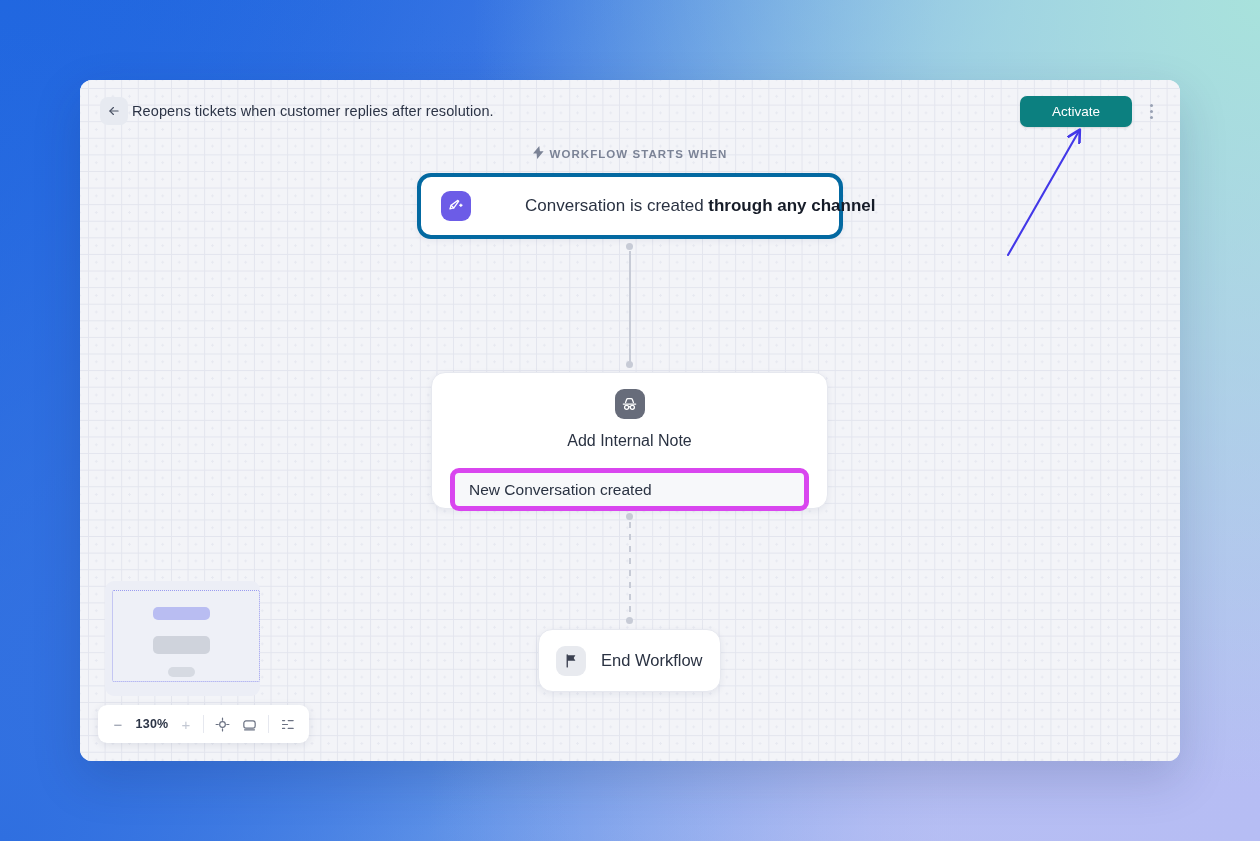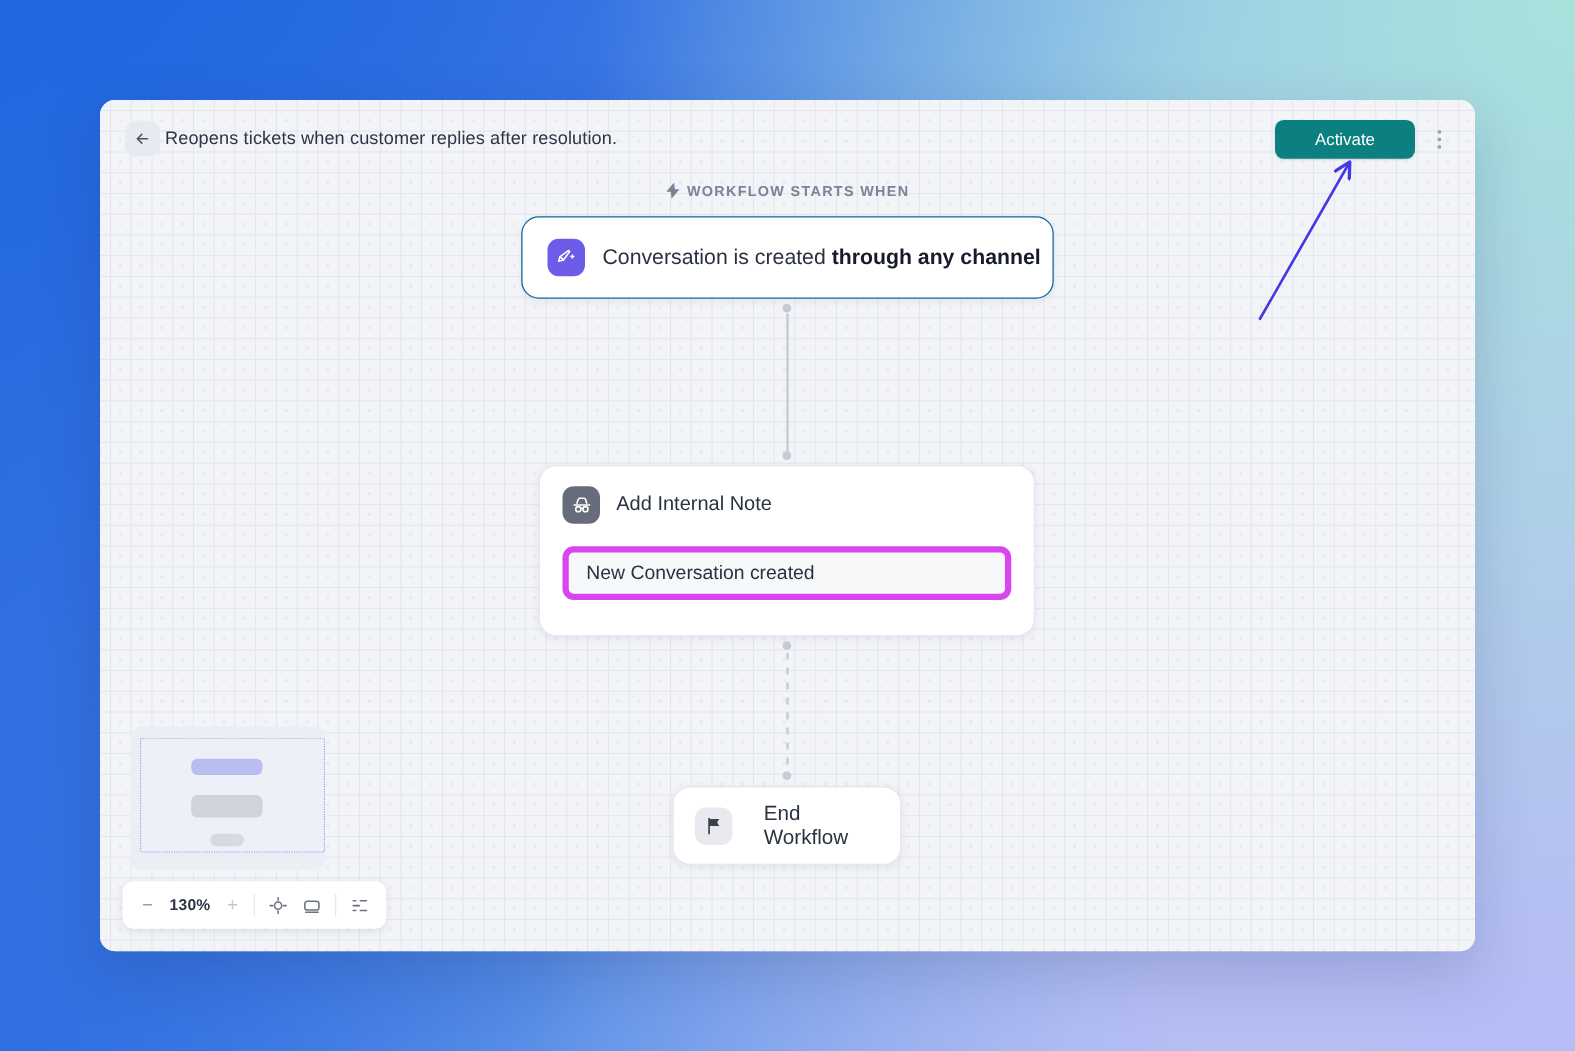--- a/index.html
+++ b/index.html
@@ -141,13 +141,14 @@
     left: 337px; top: 93px;
     width: 426px; height: 66px;
     background: #ffffff;
-    border: 1px solid #0369a1;
+    border: 4px solid #0369a1;
     border-radius: 14px;
     display: flex;
     align-items: center;
     padding: 0 20px;
     box-shadow: 0 2px 6px rgba(30,40,80,.06);
     cursor: pointer;
+    gap: 40px;
   }
   .icon-sq {
     width: 30px; height: 30px;

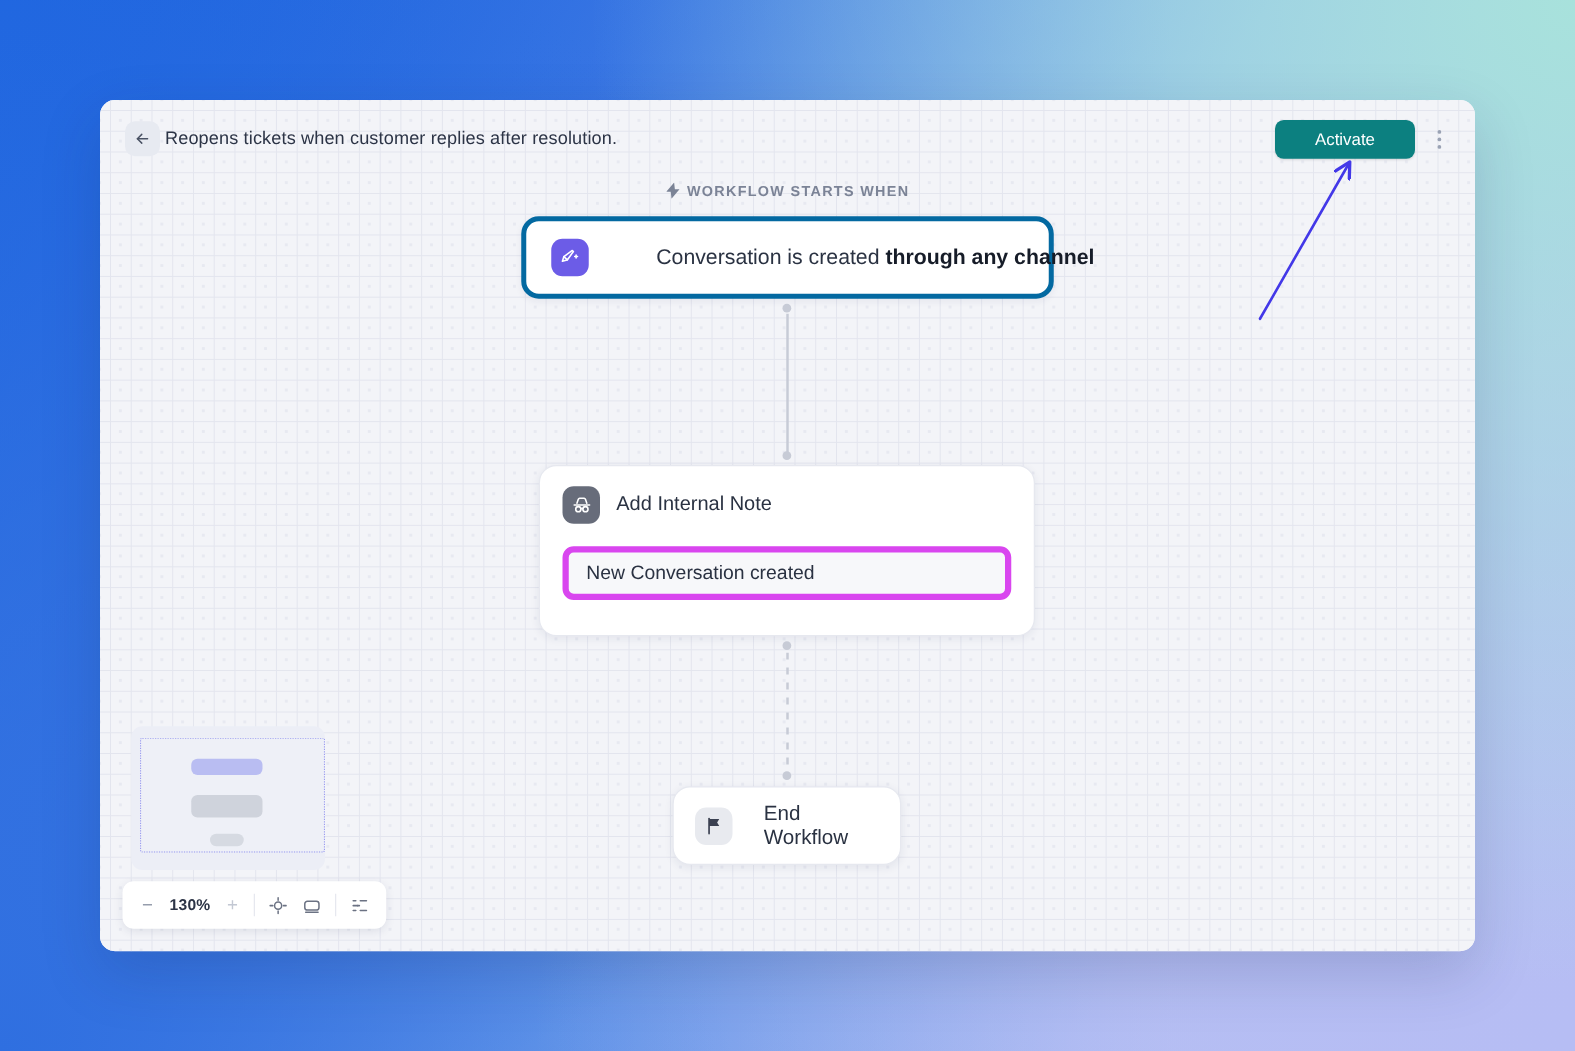--- a/index.html
+++ b/index.html
@@ -203,7 +203,7 @@
     cursor: pointer;
   }
   .node-action-head {
-    display: flex; align-items: center; gap: 13px;
+    display: flex; align-items: center; gap: 13px; flex-direction: column;
   }
   .node-action-title {
     font-size: 16px;

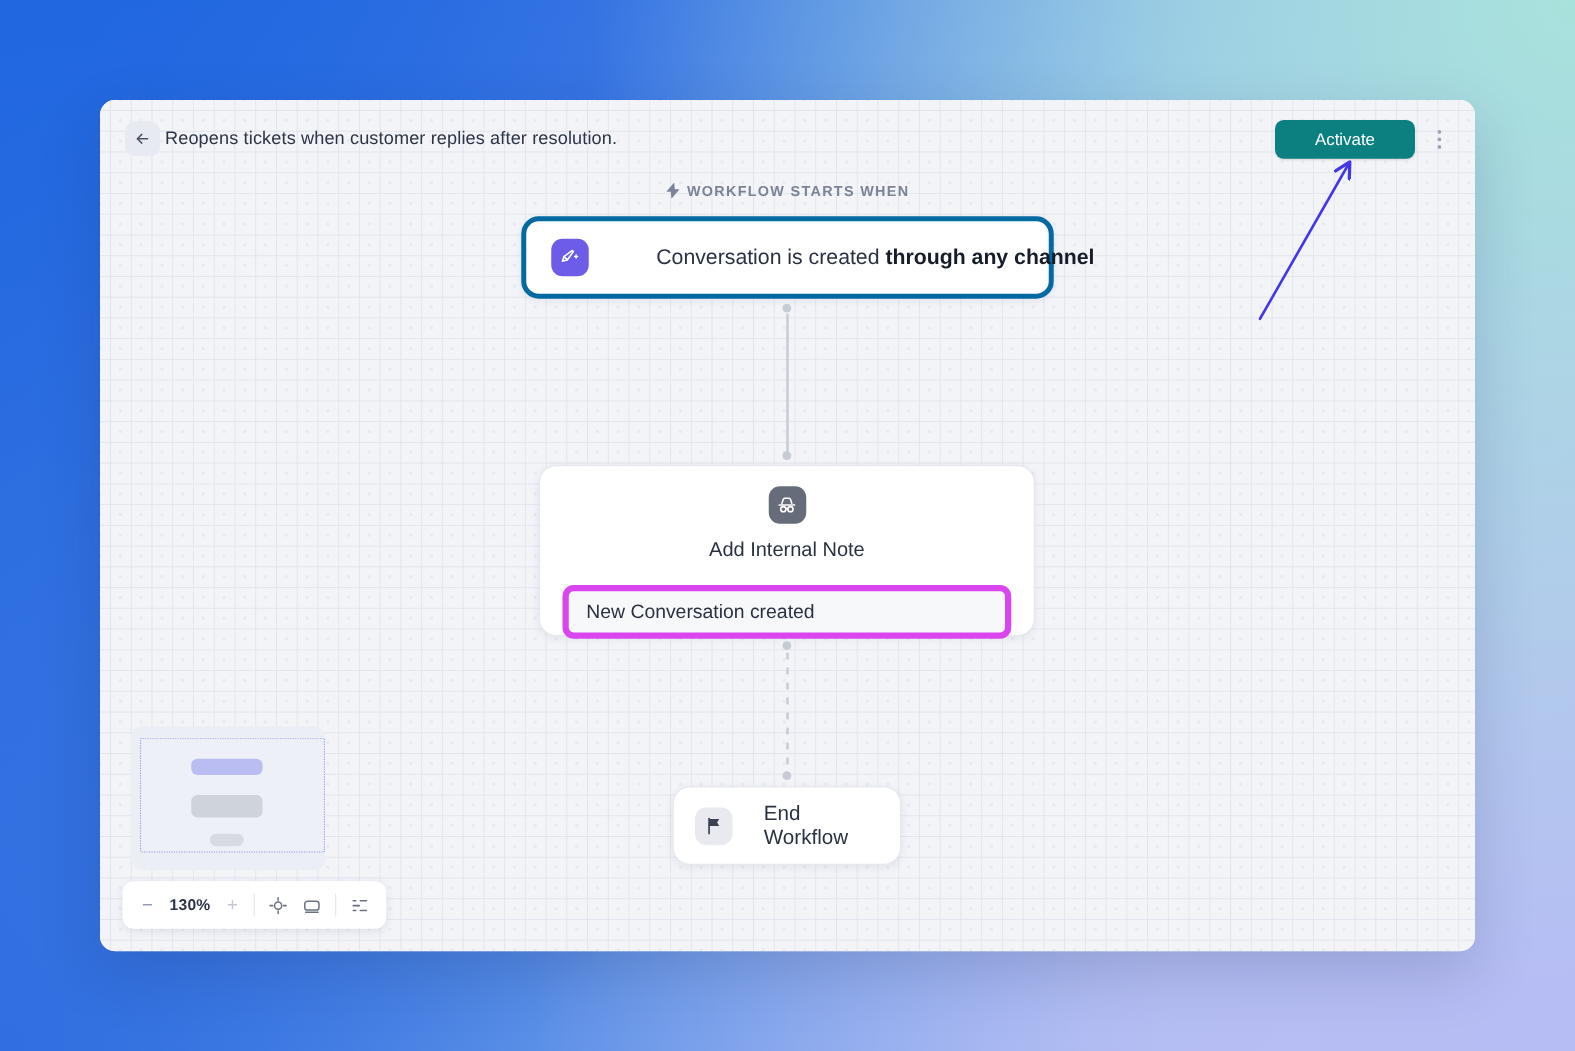--- a/index.html
+++ b/index.html
@@ -233,7 +233,7 @@
     display: flex;
     align-items: center;
     padding: 0 17px;
-    gap: 25px;
+    gap: 15px;
     box-shadow: 0 2px 7px rgba(30,40,80,.07);
     cursor: pointer;
   }

